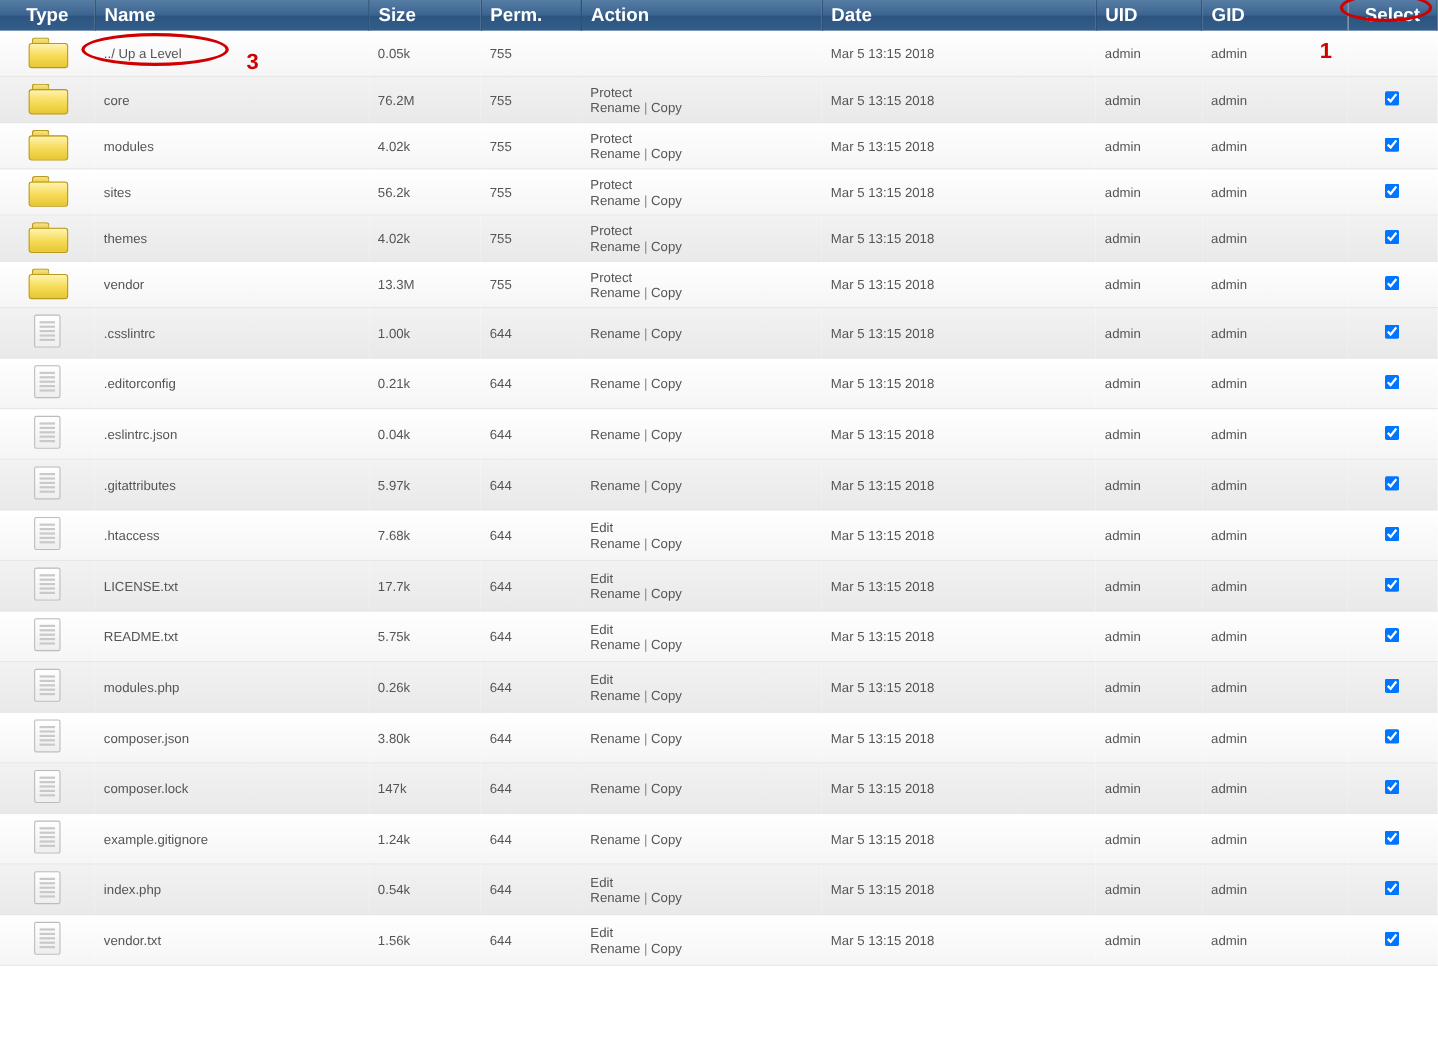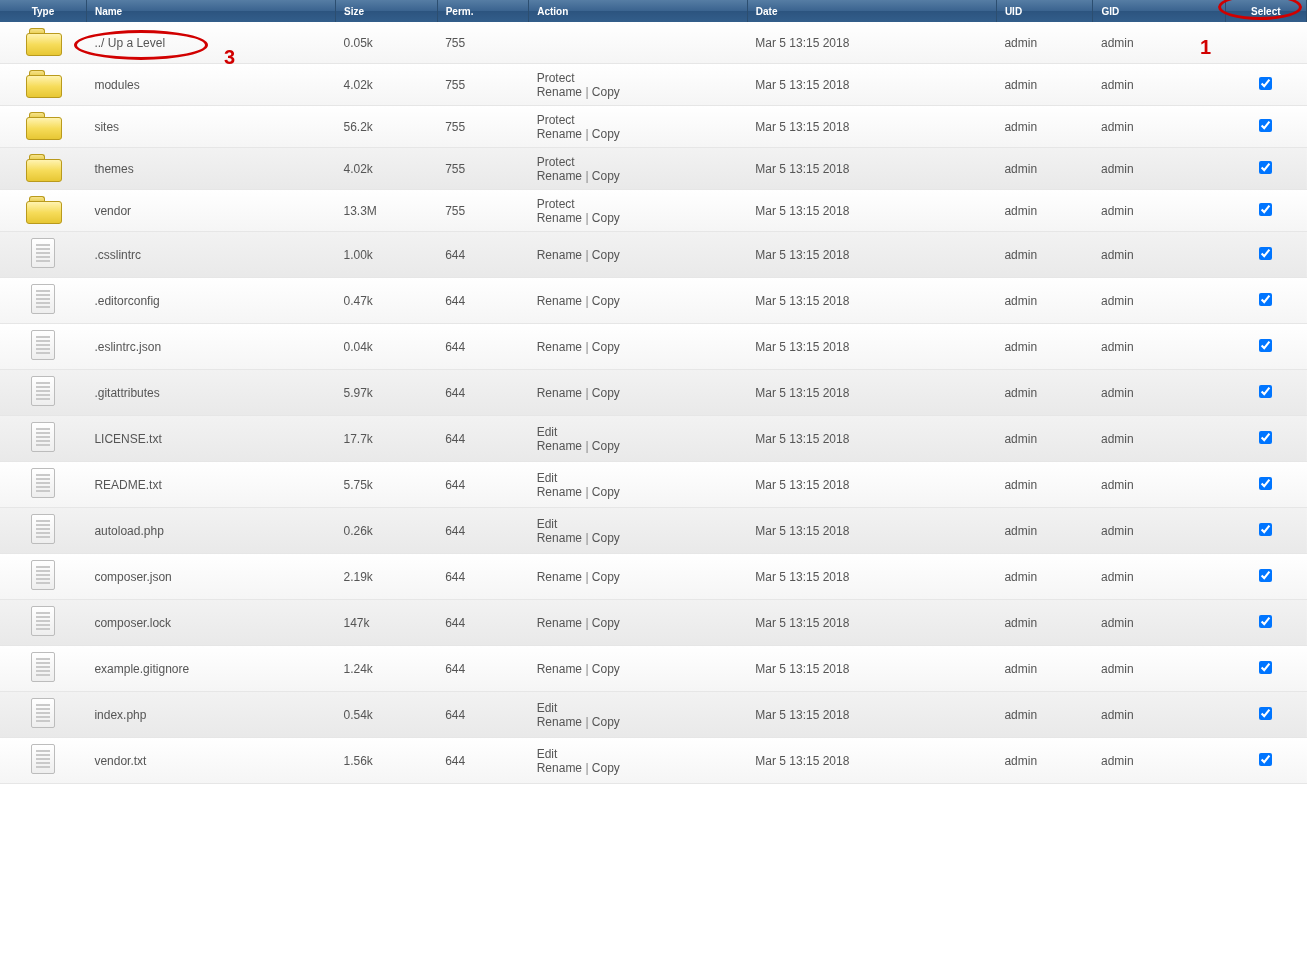--- a/index.html
+++ b/index.html
@@ -15,7 +15,7 @@
     background: linear-gradient(to bottom, #567da4 0%, #3a638f 50%, #2c547f 51%, #335e8b 100%);
     color: #fff;
     text-align: left;
-    font-size: 10px;
+    font-size: 17px;
   }
   thead th {
     padding: 4px 8px;

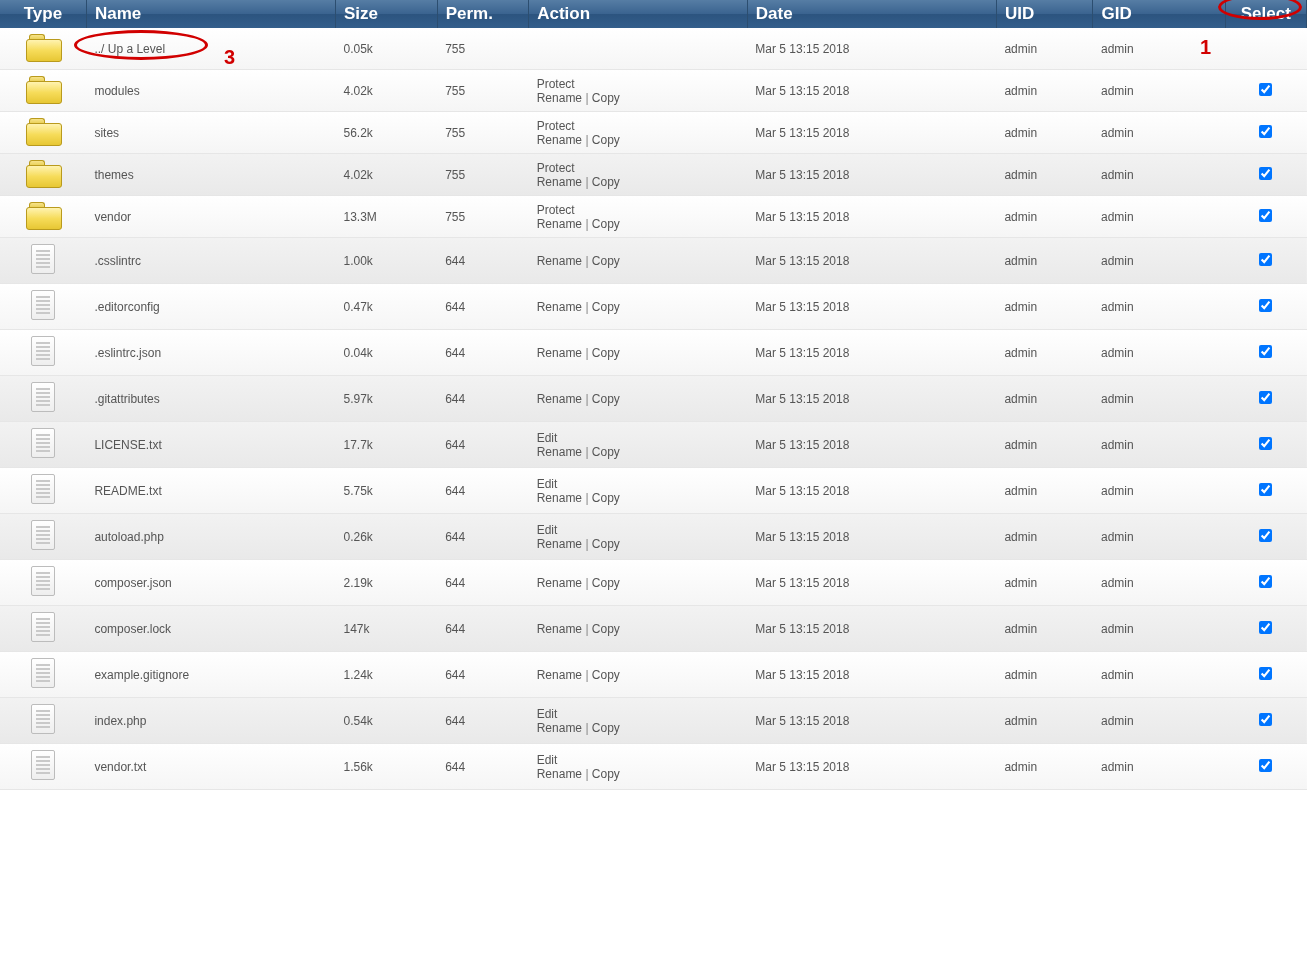--- a/index.html
+++ b/index.html
@@ -123,6 +123,17 @@
           <td>admin</td>
           <td style="text-align: center;"></td>
         </tr>
+        <tr class="odd">
+          <td class="col-type"><span class="folder-icon"></span></td>
+          <td><a class="name-link">core</a></td>
+          <td>76.2M</td>
+          <td><a class="action-link">755</a></td>
+          <td><a class="action-link">Protect</a><br><a class="action-link">Rename</a><span class="action-sep"> | </span><a class="action-link">Copy</a></td>
+          <td>Mar 5 13:15 2018</td>
+          <td>admin</td>
+          <td>admin</td>
+          <td style="text-align: center;"><input type="checkbox" class="checkbox" checked="" style=""></td>
+        </tr>
         <tr class="even">
           <td class="col-type"><span class="folder-icon"></span></td>
           <td><a class="name-link">modules</a></td>

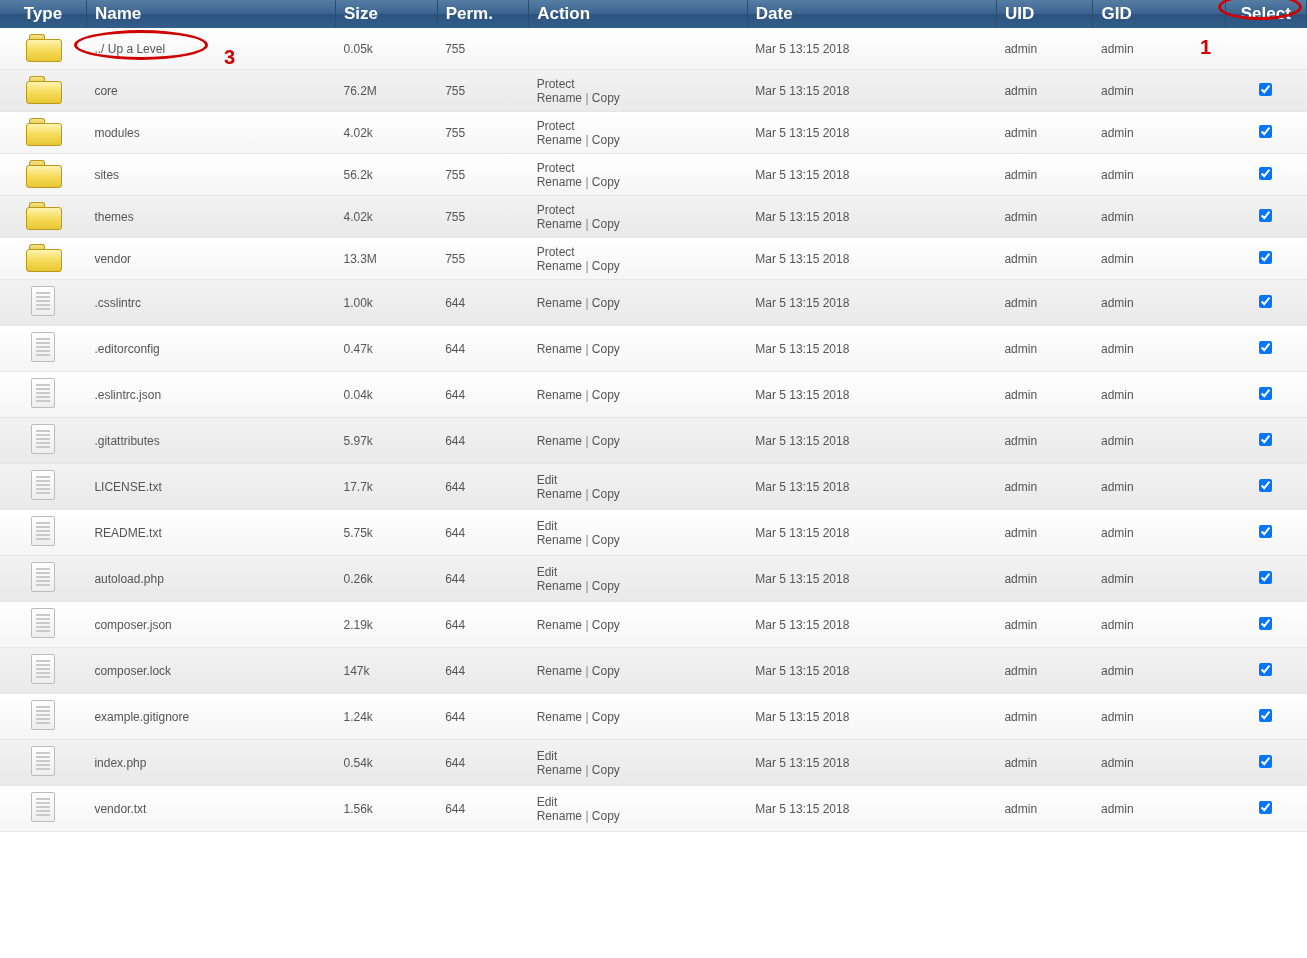--- a/index.html
+++ b/index.html
@@ -192,7 +192,7 @@
         <tr class="even">
           <td class="col-type"><span class="file-icon"></span></td>
           <td><a class="name-link">.editorconfig</a></td>
-          <td>0.47k</td>
+          <td>0.21k</td>
           <td><a class="action-link">644</a></td>
           <td><a class="action-link">Rename</a><span class="action-sep"> | </span><a class="action-link">Copy</a></td>
           <td>Mar 5 13:15 2018</td>

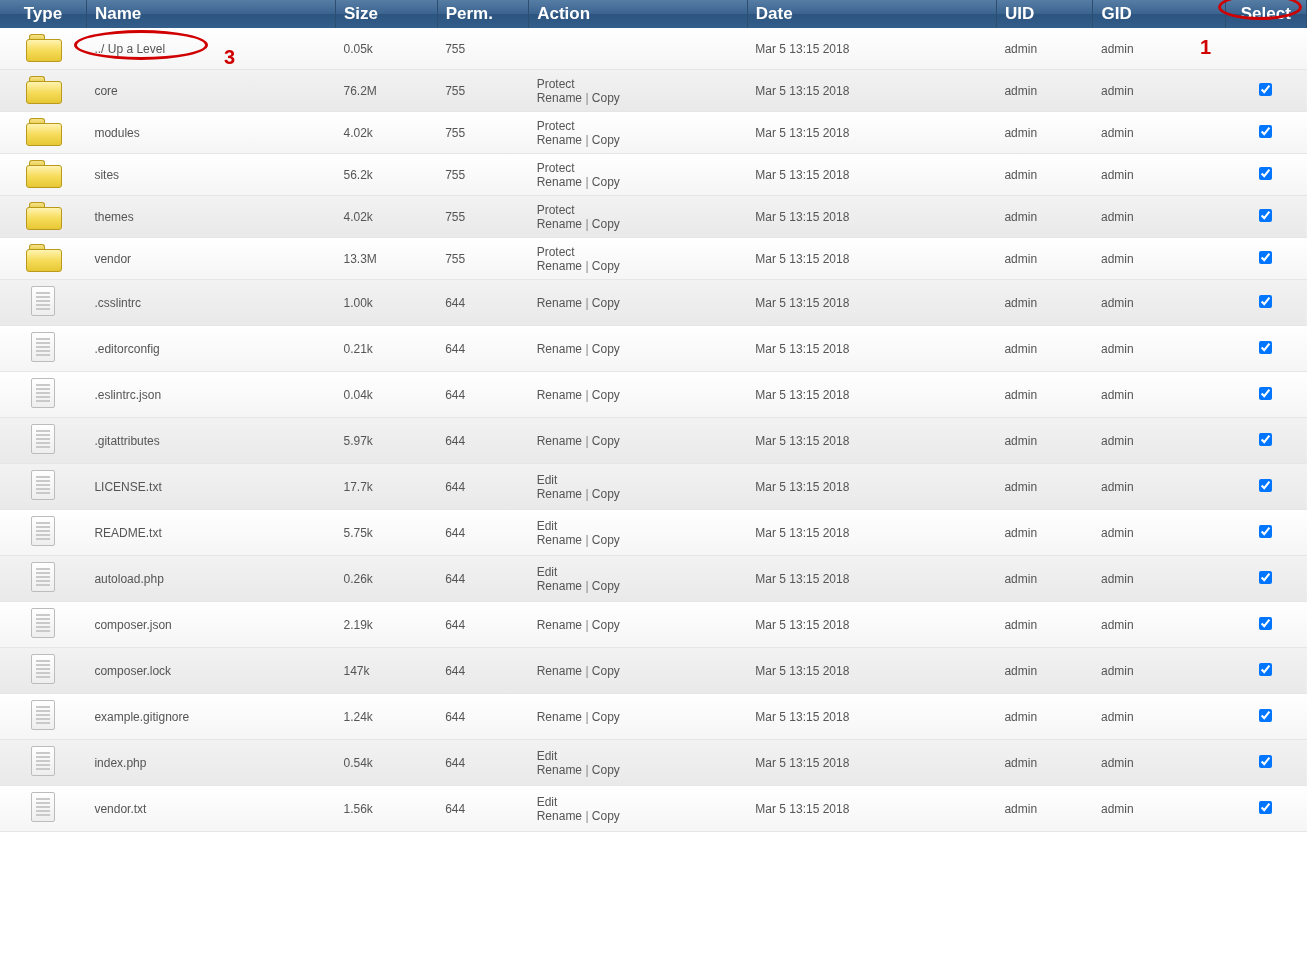--- a/index.html
+++ b/index.html
@@ -222,6 +222,17 @@
           <td>admin</td>
           <td style="text-align: center;"><input type="checkbox" class="checkbox" checked="" style=""></td>
         </tr>
+        <tr class="even">
+          <td class="col-type"><span class="file-icon"></span></td>
+          <td><a class="name-link">.htaccess</a></td>
+          <td>7.68k</td>
+          <td><a class="action-link">644</a></td>
+          <td><a class="action-link">Edit</a><br><a class="action-link">Rename</a><span class="action-sep"> | </span><a class="action-link">Copy</a></td>
+          <td>Mar 5 13:15 2018</td>
+          <td>admin</td>
+          <td>admin</td>
+          <td style="text-align: center;"><input type="checkbox" class="checkbox" checked="" style=""></td>
+        </tr>
         <tr class="odd">
           <td class="col-type"><span class="file-icon"></span></td>
           <td><a class="name-link">LICENSE.txt</a></td>

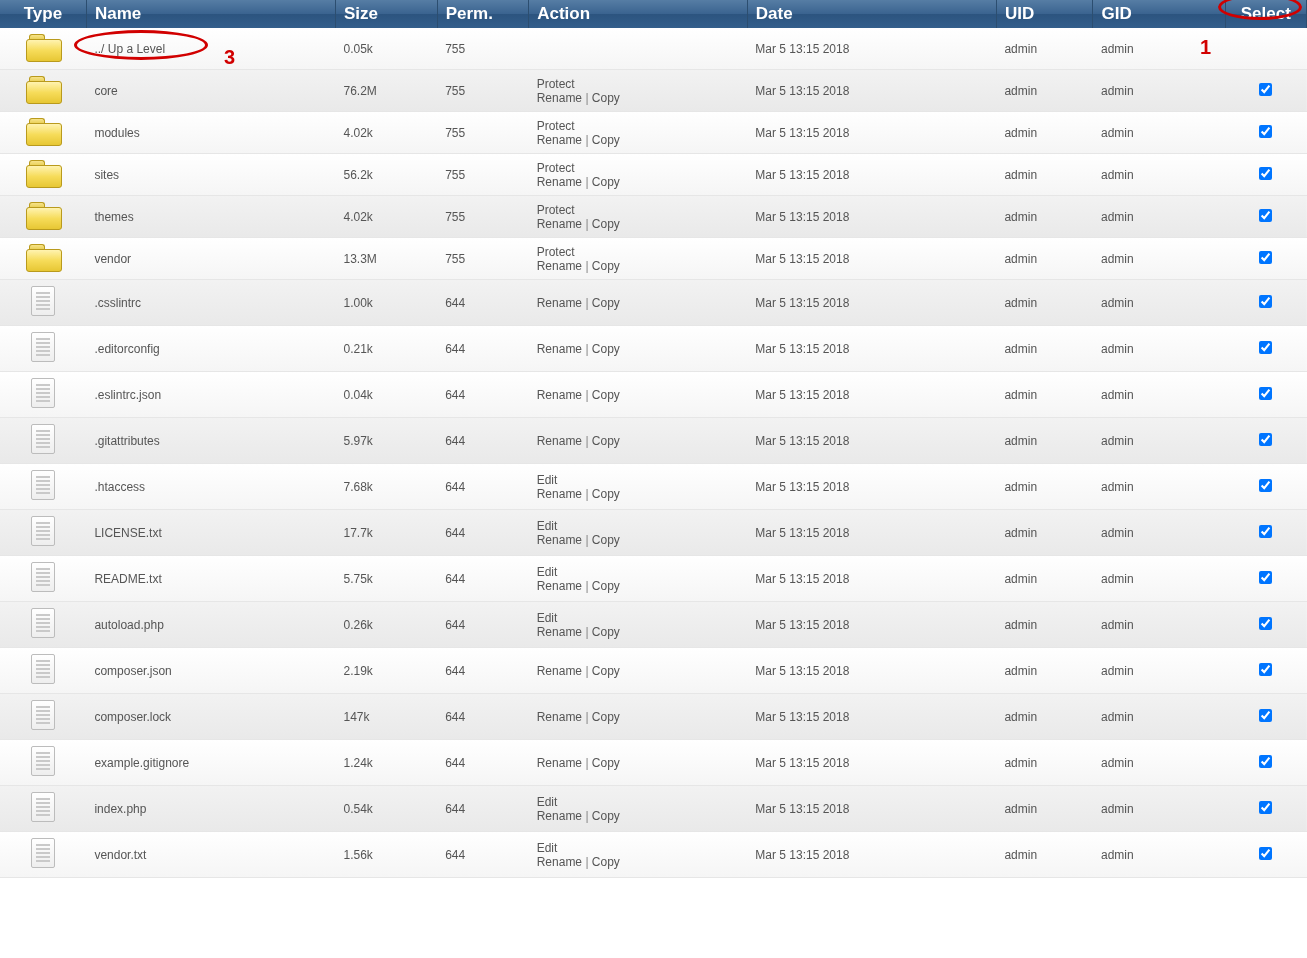--- a/index.html
+++ b/index.html
@@ -257,7 +257,7 @@
         </tr>
         <tr class="odd">
           <td class="col-type"><span class="file-icon"></span></td>
-          <td><a class="name-link">autoload.php</a></td>
+          <td><a class="name-link">modules.php</a></td>
           <td>0.26k</td>
           <td><a class="action-link">644</a></td>
           <td><a class="action-link">Edit</a><br><a class="action-link">Rename</a><span class="action-sep"> | </span><a class="action-link">Copy</a></td>

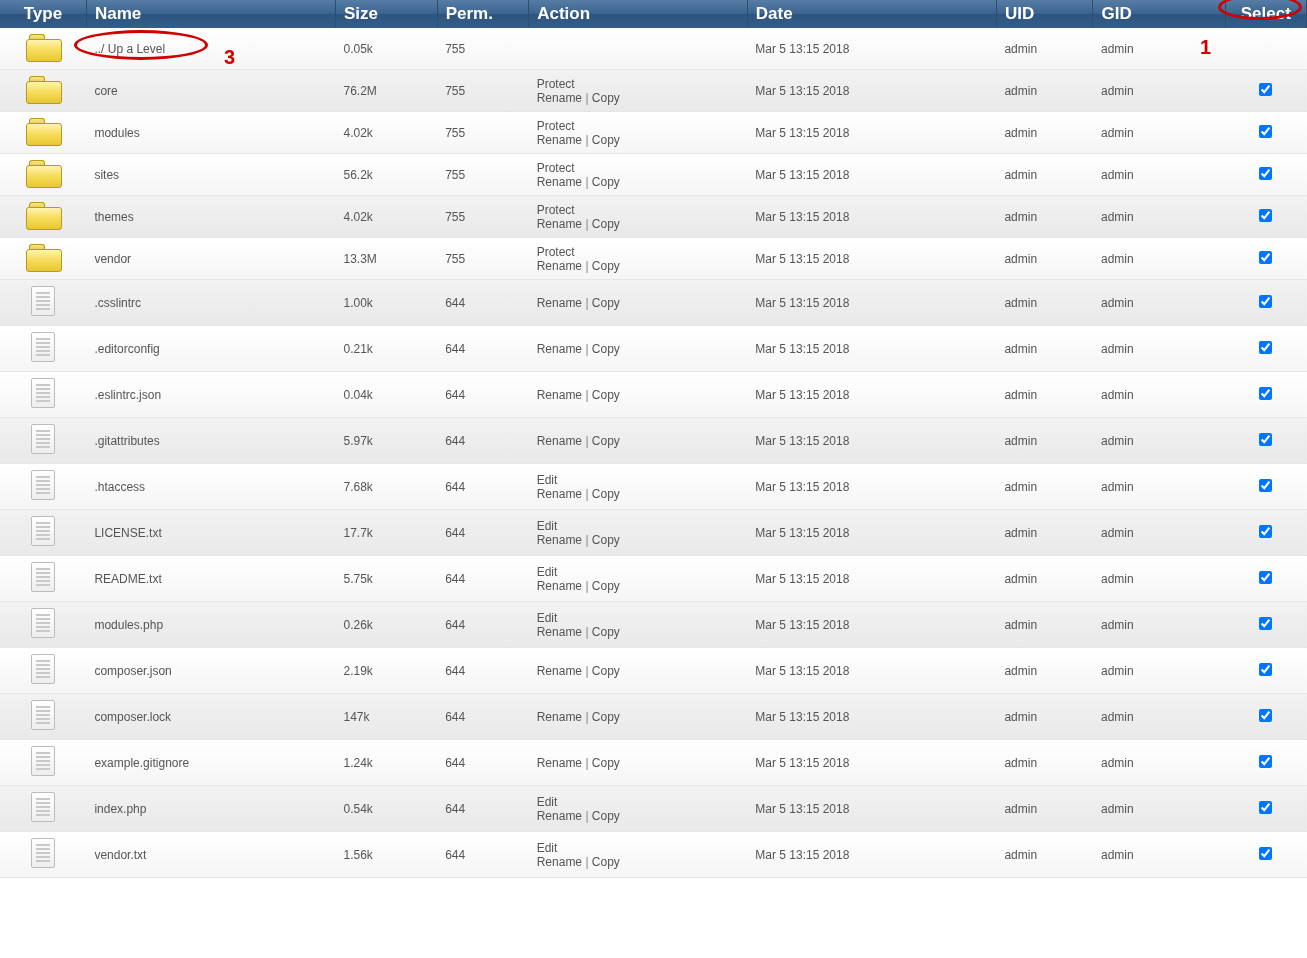--- a/index.html
+++ b/index.html
@@ -269,7 +269,7 @@
         <tr class="even">
           <td class="col-type"><span class="file-icon"></span></td>
           <td><a class="name-link">composer.json</a></td>
-          <td>2.19k</td>
+          <td>3.80k</td>
           <td><a class="action-link">644</a></td>
           <td><a class="action-link">Rename</a><span class="action-sep"> | </span><a class="action-link">Copy</a></td>
           <td>Mar 5 13:15 2018</td>

